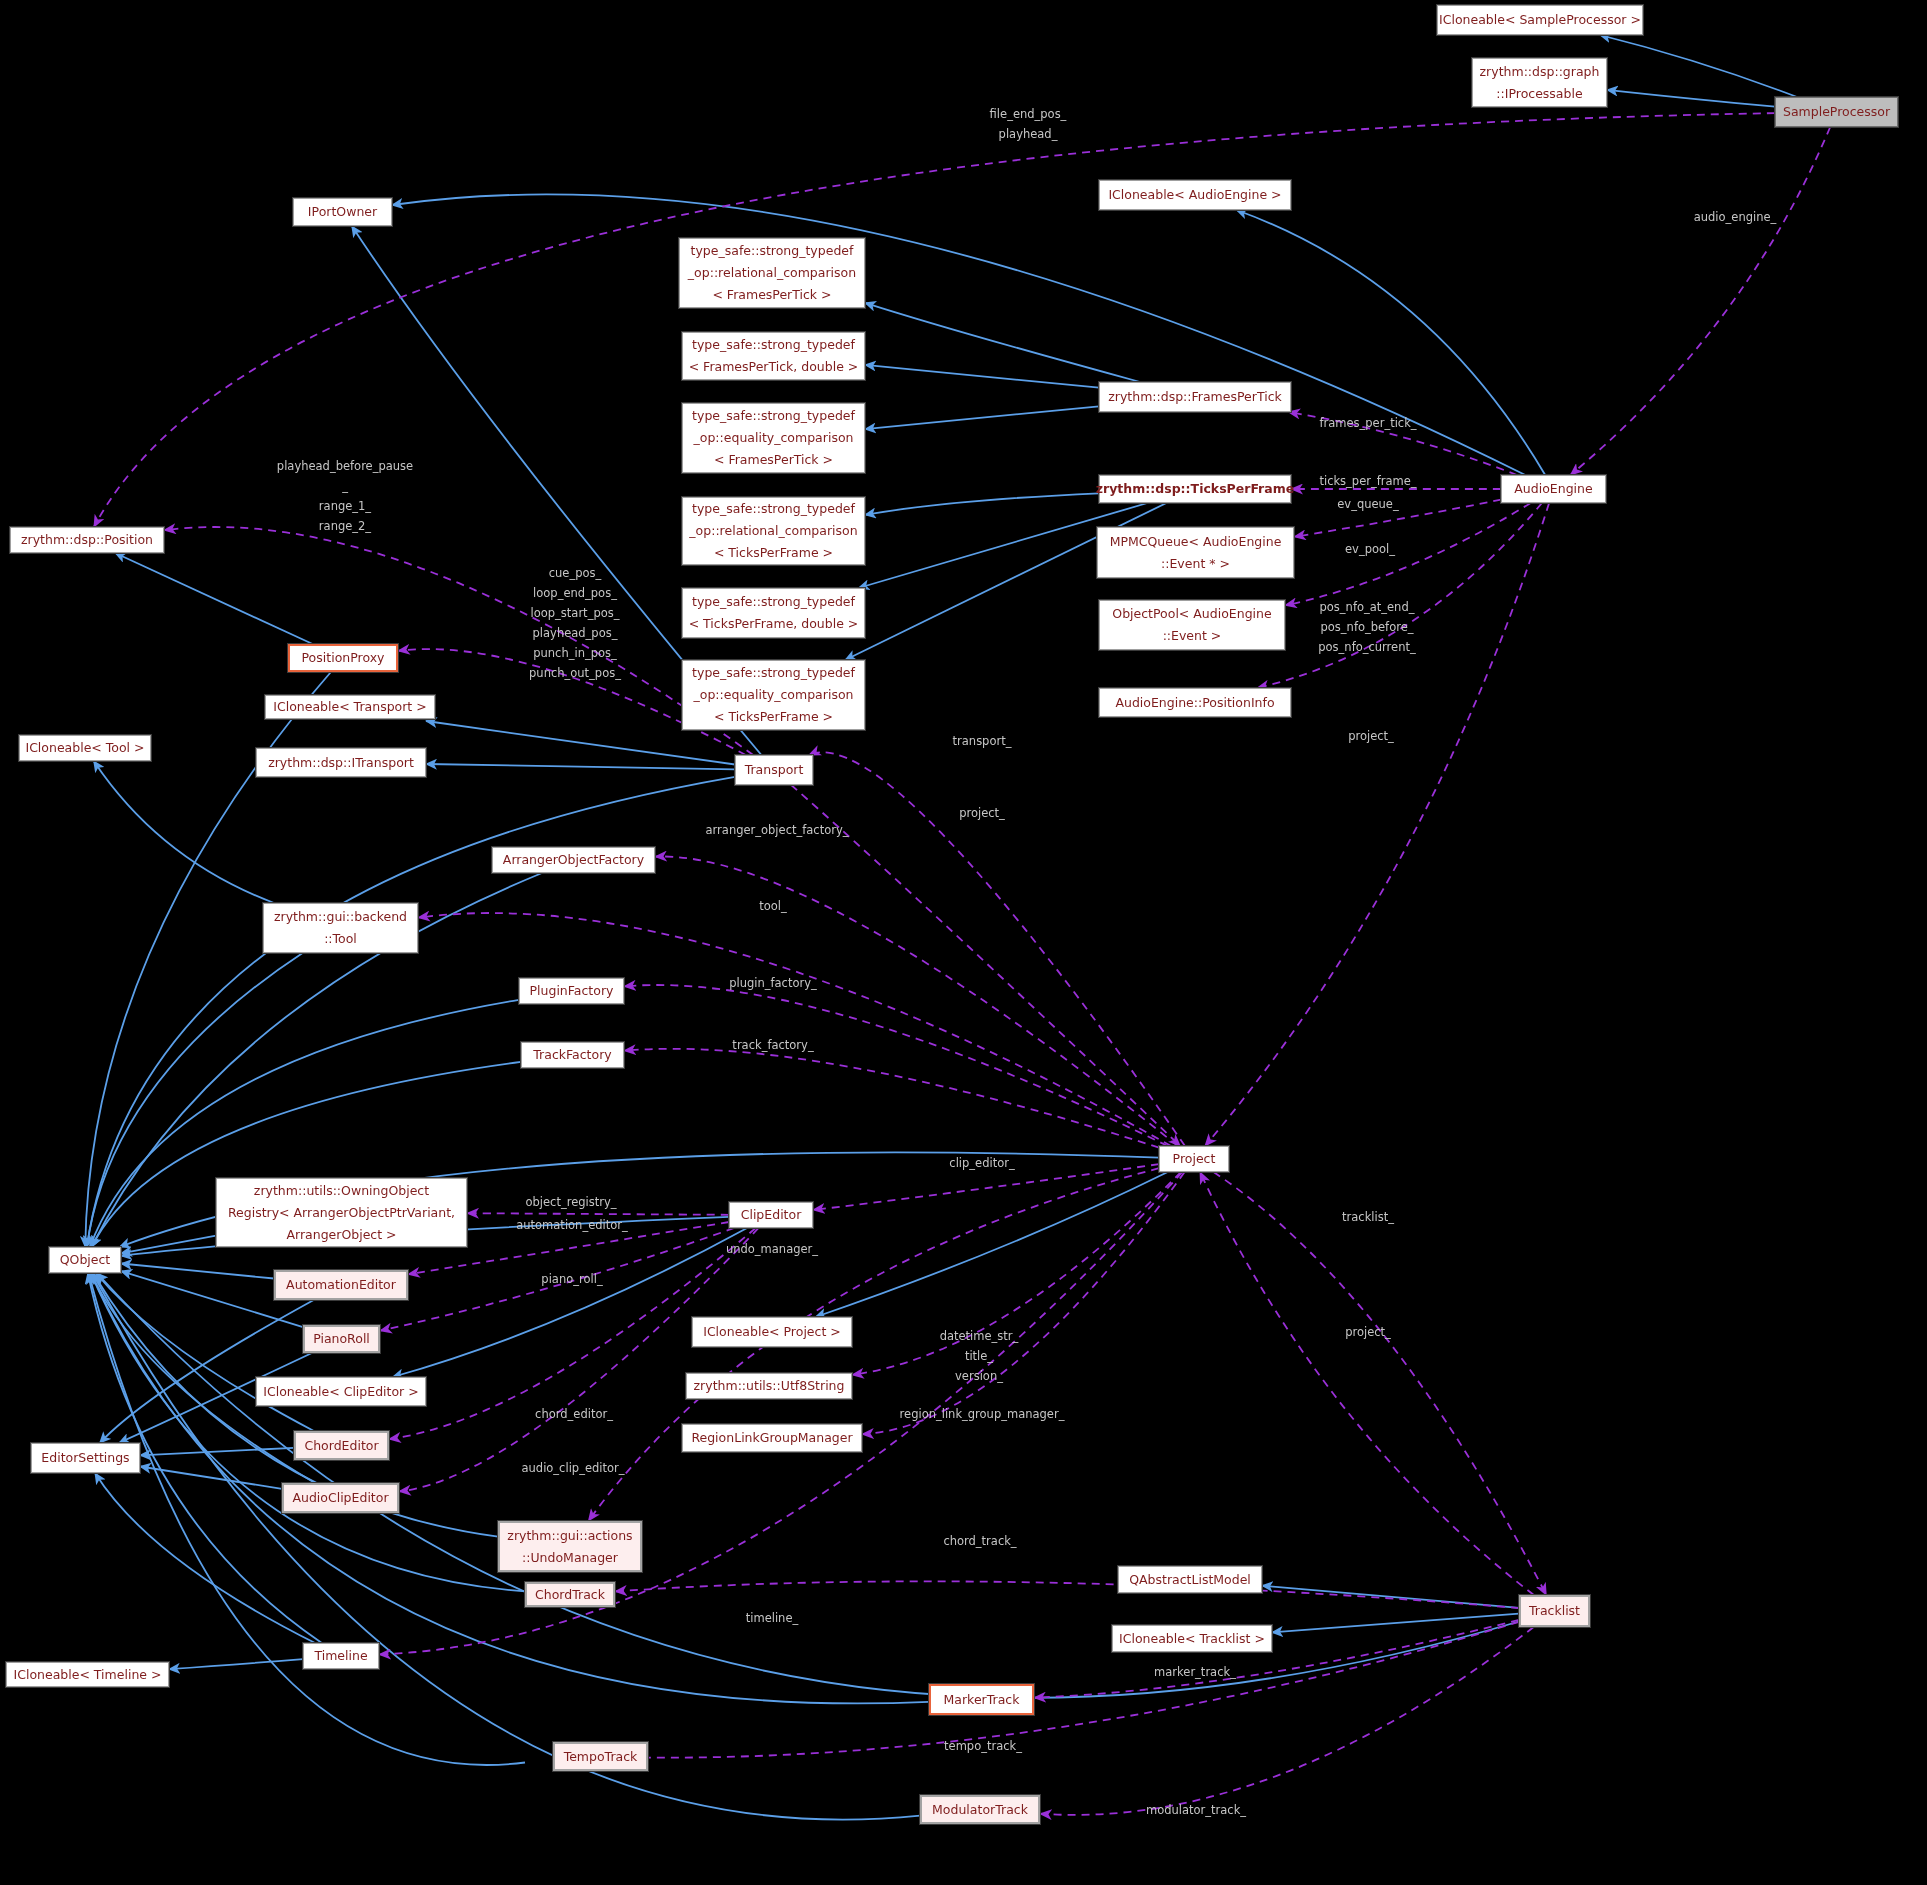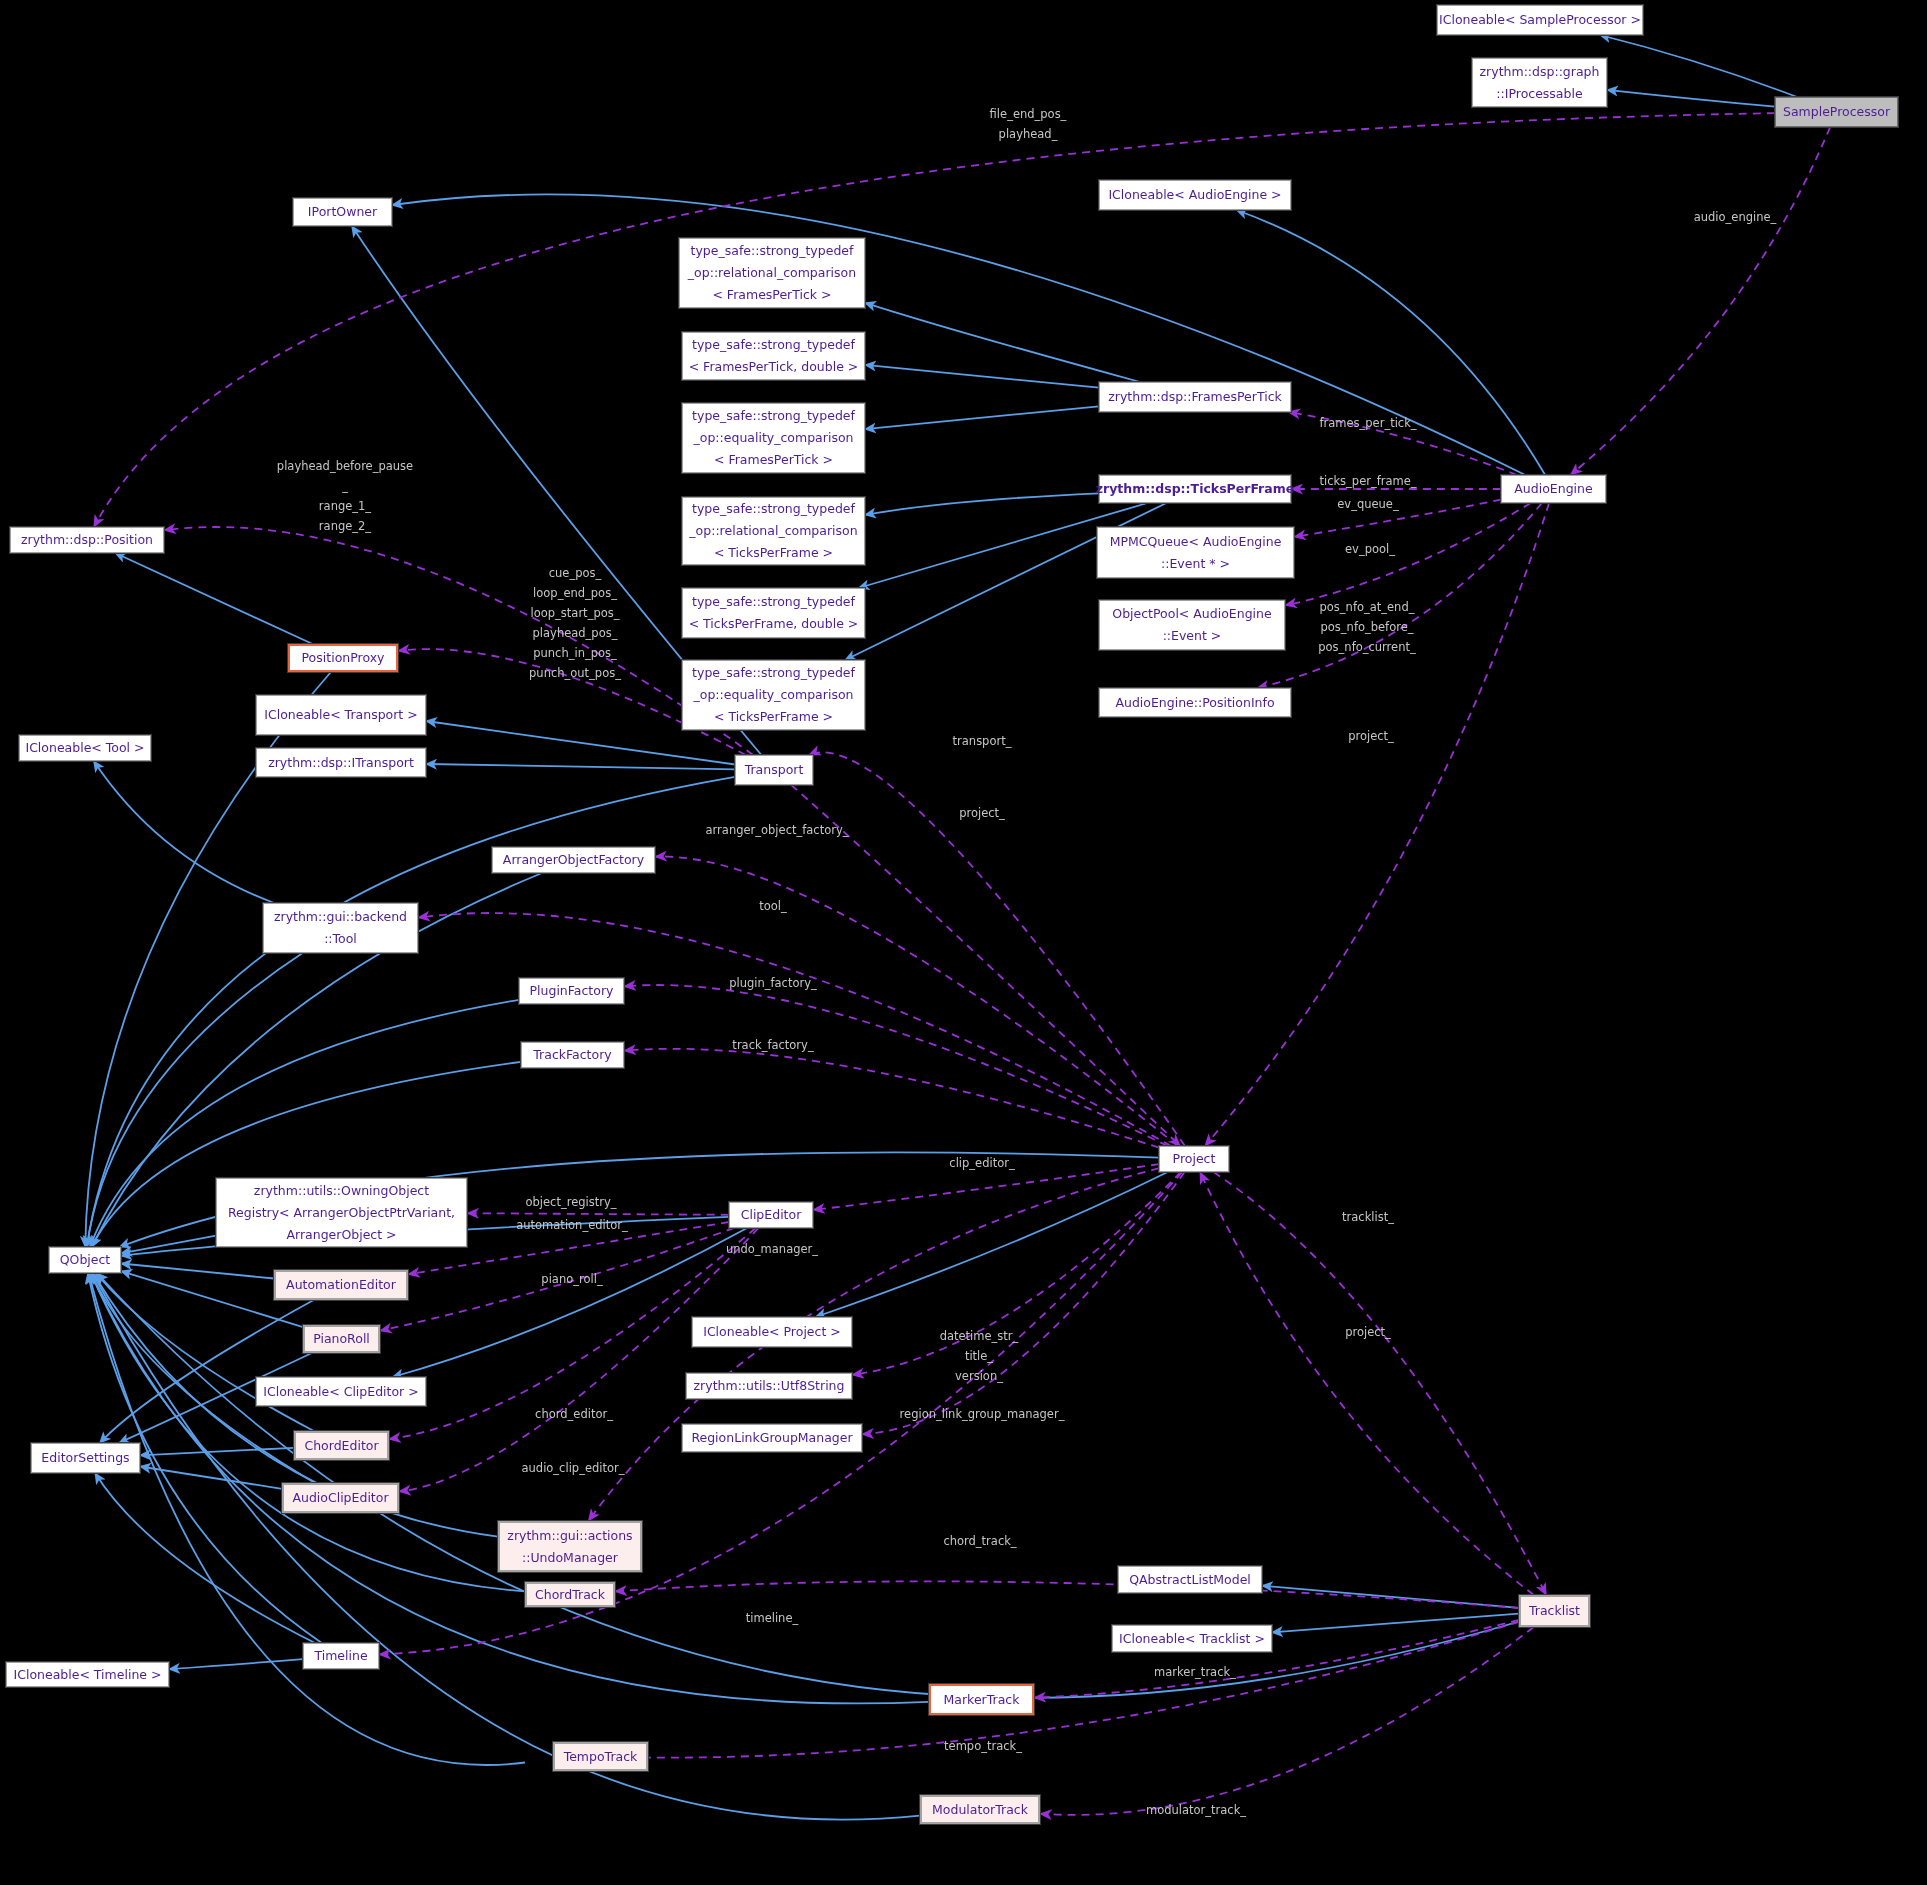--- a/index.html
+++ b/index.html
@@ -7,7 +7,7 @@
          font-family:"DejaVu Sans","Liberation Sans",sans-serif;}
   #edge-canvas{position:absolute;left:0;top:0;width:1927px;height:1885px;}
   .node{position:absolute;box-sizing:border-box;display:flex;align-items:center;justify-content:center;
-        text-align:center;white-space:pre-line;font-size:12.5px;line-height:22px;color:#4c1d95;
+        text-align:center;white-space:pre-line;font-size:12.5px;line-height:22px;color:#7f1d1d;
         background:#fff;border:1px solid #9f9f9f;box-shadow:0 0 0 1px #3a3a3a;cursor:pointer;}
   .node.n-highlight{border:2px solid #a3a3a3;background:#fdeeee;}
   .node.n-accent{border:2px solid #e8643c;background:#ffffff;}

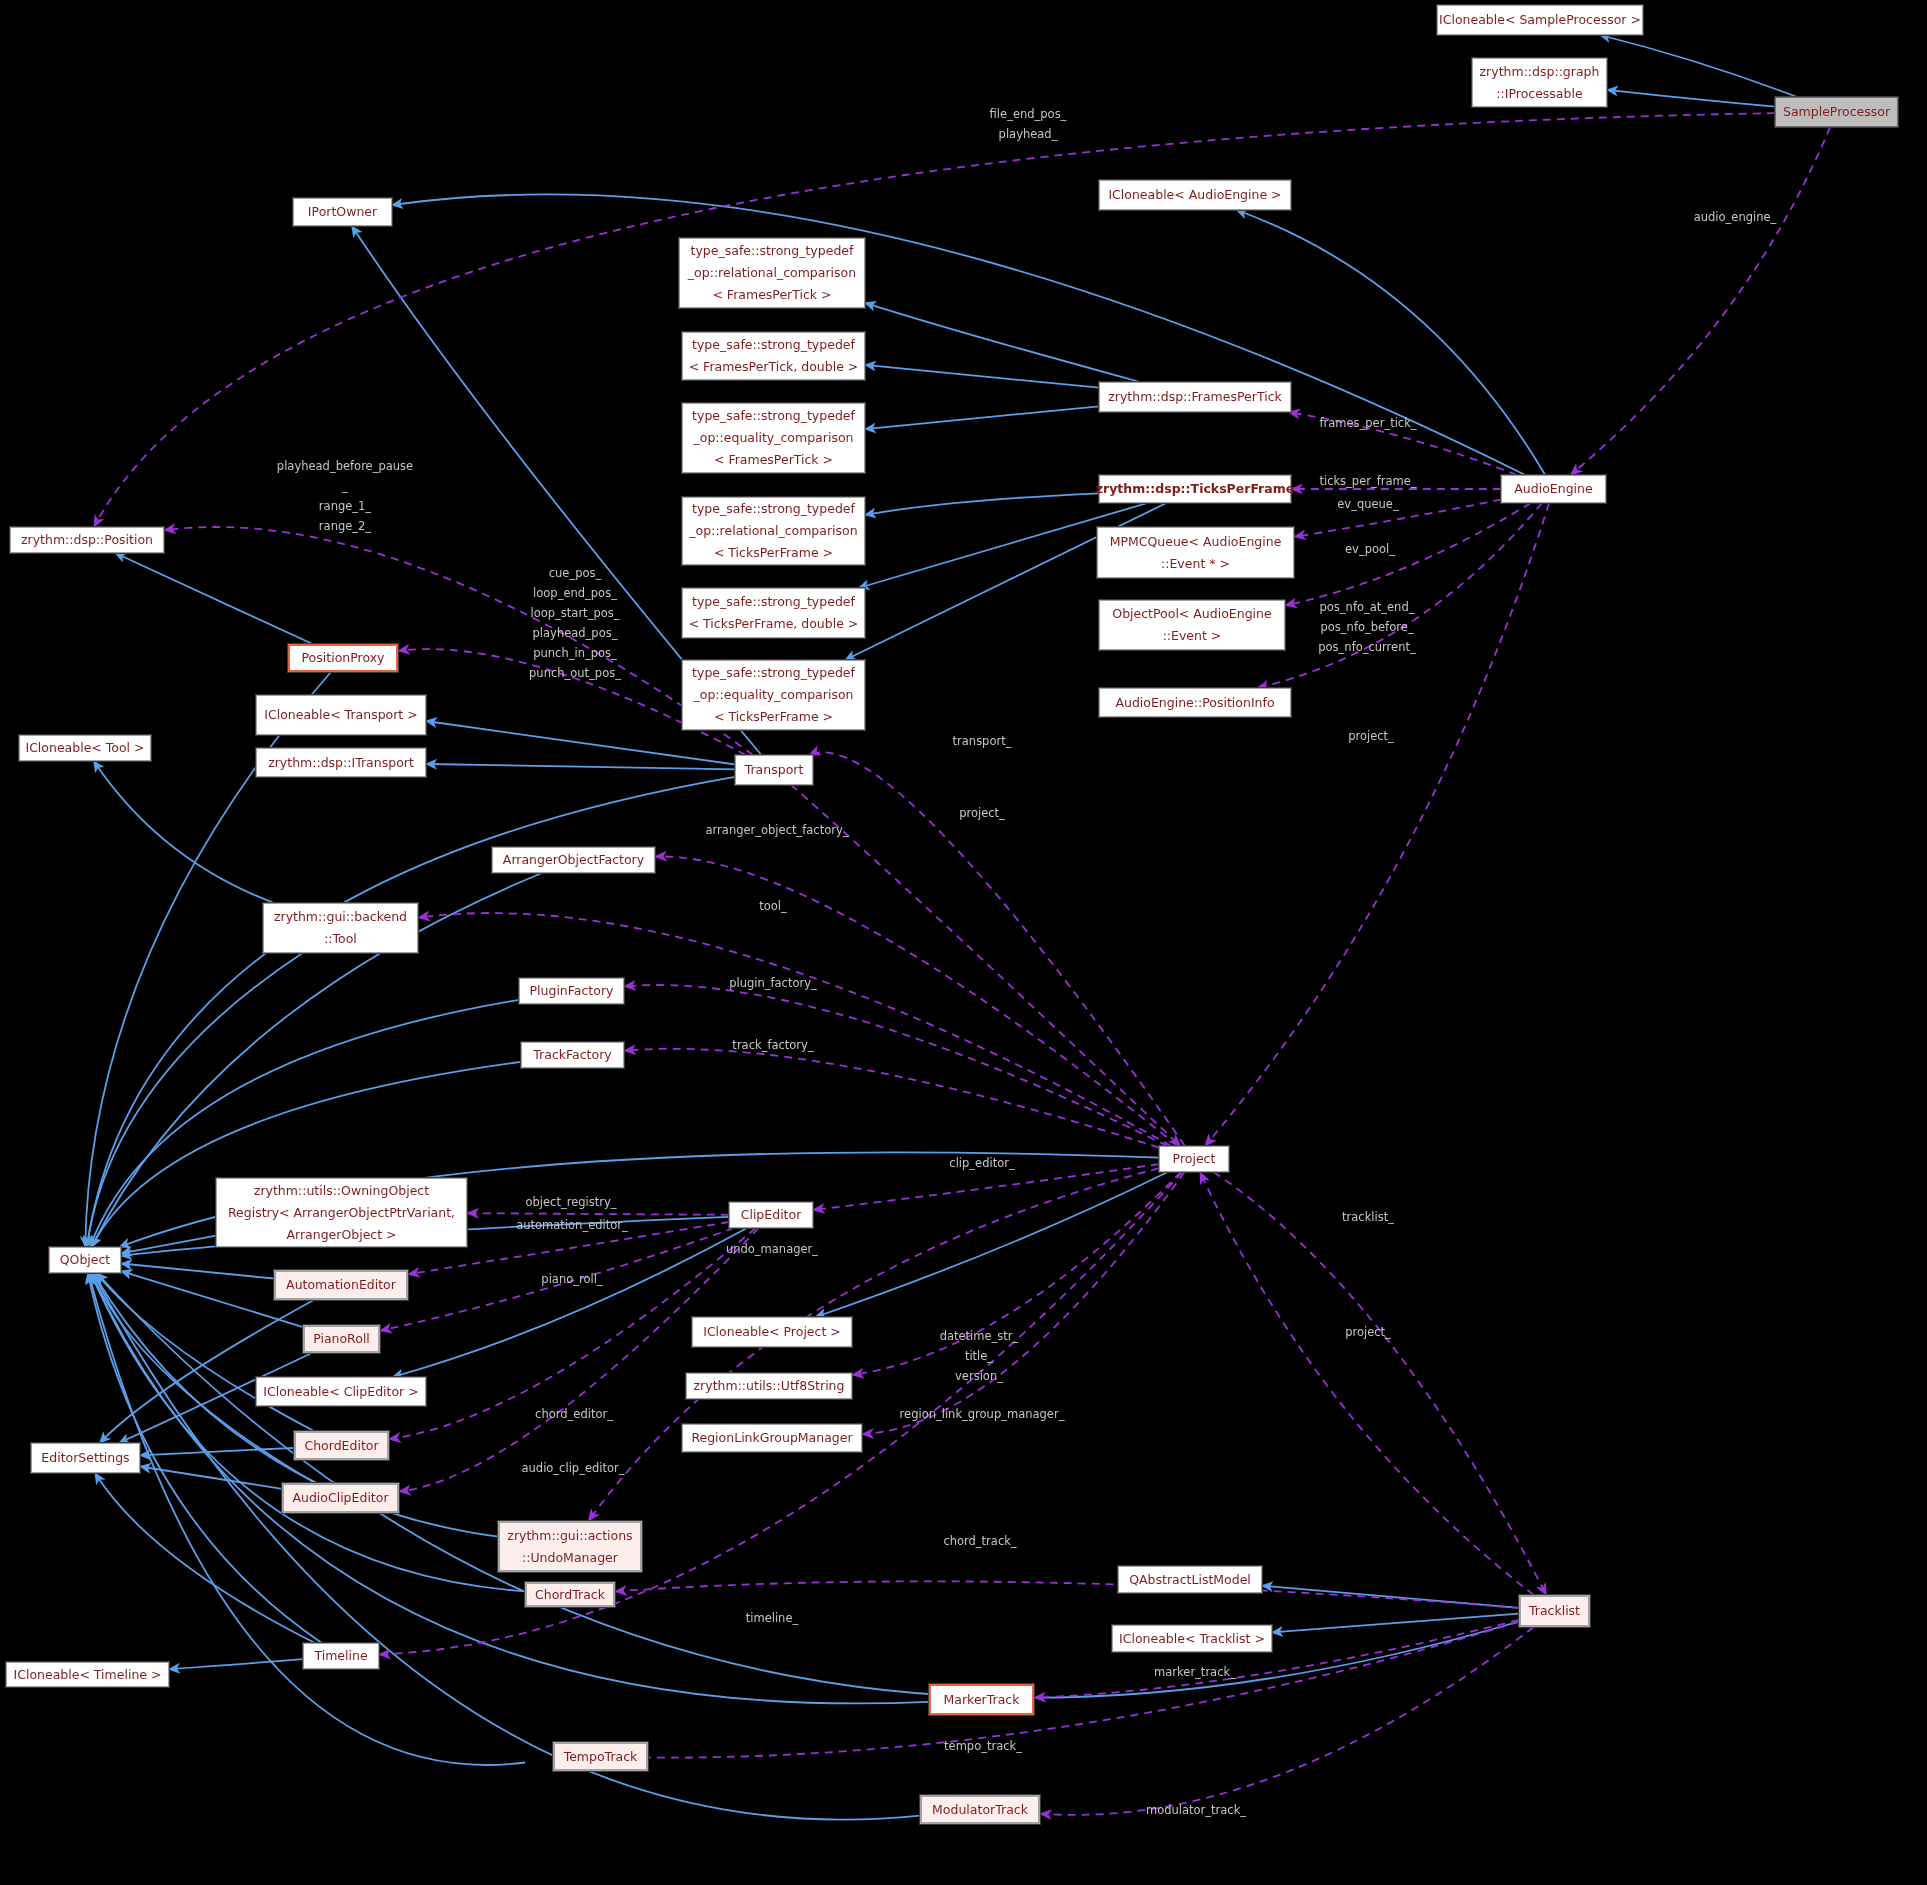--- a/index.html
+++ b/index.html
@@ -141,7 +141,7 @@
 _op::equality_comparison
 &lt; TicksPerFrame &gt;</div>
       <div class="node n-normal" style="left: 1099px; top: 688px; width: 192px; height: 29px;">AudioEngine::PositionInfo</div>
-      <div class="node n-normal" style="left: 256px; top: 695px; width: 170px; height: 40px;">ICloneable&lt; Transport &gt;</div>
+      <div class="node n-normal" style="left: 265px; top: 695px; width: 170px; height: 24px;">ICloneable&lt; Transport &gt;</div>
       <div class="node n-normal" style="left: 19px; top: 735px; width: 132px; height: 26px;">ICloneable&lt; Tool &gt;</div>
       <div class="node n-normal" style="left: 256px; top: 748px; width: 170px; height: 29px;">zrythm::dsp::ITransport</div>
       <div class="node n-normal" style="left: 735px; top: 755px; width: 78px; height: 30px;">Transport</div>

